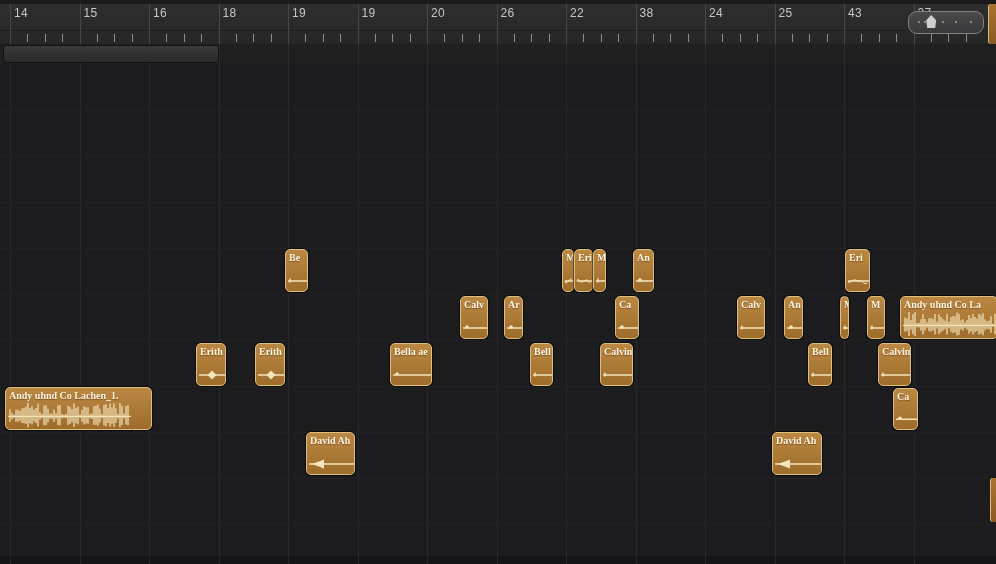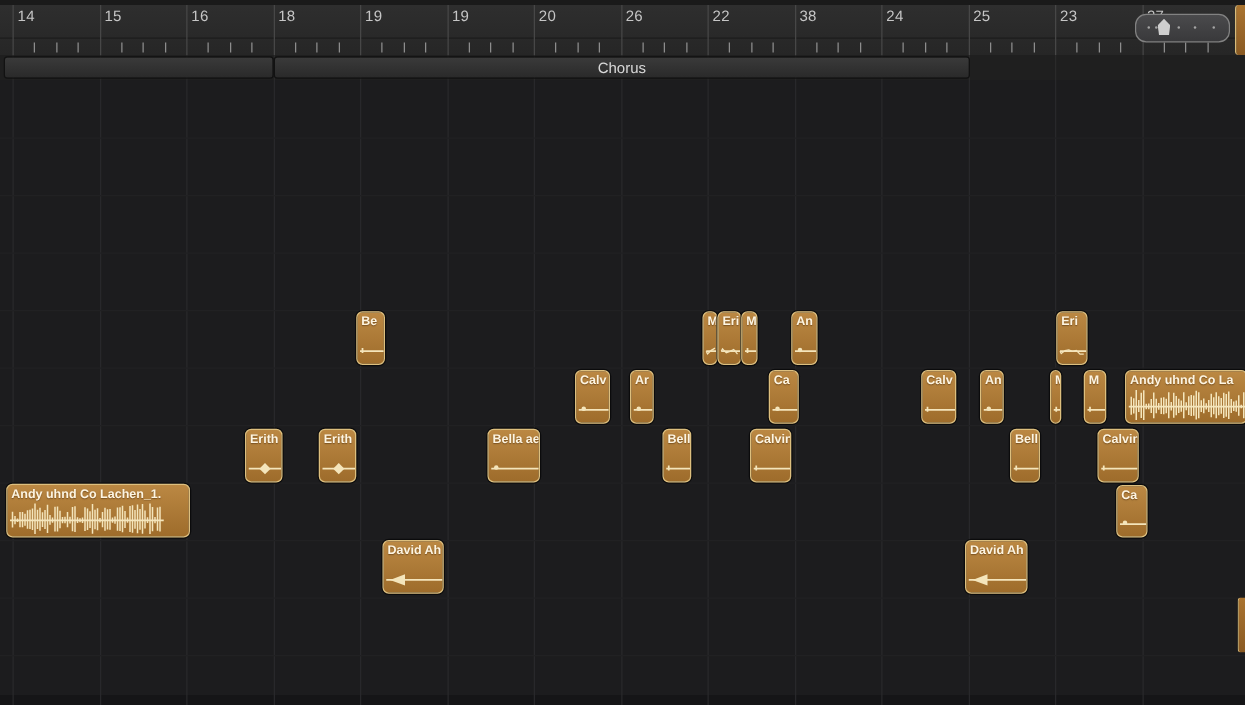--- a/index.html
+++ b/index.html
@@ -127,7 +127,7 @@
       <div class="tick" style="left: 809.25px;"></div>
       <div class="tick" style="left: 826.625px;"></div>
       <div class="bar-line" style="left: 844px;"></div>
-      <div class="bar-num" style="left: 848px;">23</div>
+      <div class="bar-num" style="left: 848px;">43</div>
       <div class="tick" style="left: 861.375px;"></div>
       <div class="tick" style="left: 878.75px;"></div>
       <div class="tick" style="left: 896.125px;"></div>

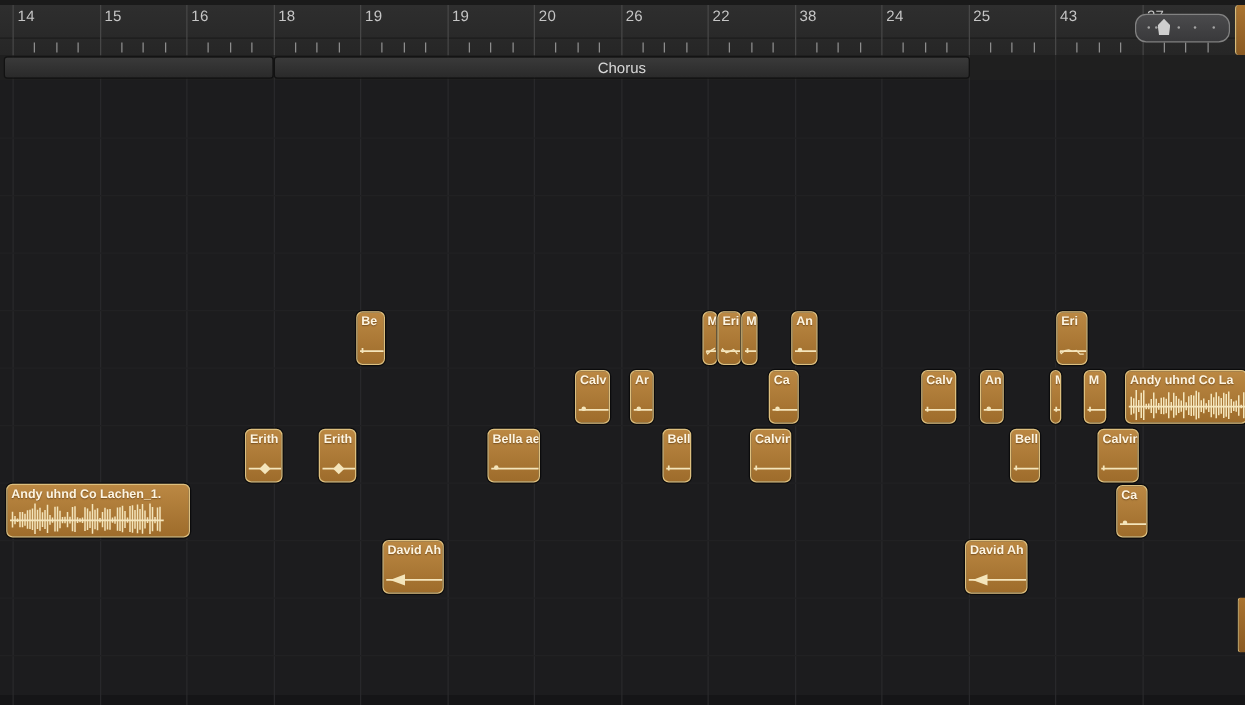--- a/index.html
+++ b/index.html
@@ -163,7 +163,6 @@
       <div class="arr-grid" style="left: 844px;"></div>
       <div class="arr-grid" style="left: 913.5px;"></div>
       <div class="marker" style="left: 3px; width: 214px;"></div>
-      <div class="marker" style="left: 219px; width: 555px;">Chorus</div>
     </div>
 
   <div class="tracks" id="tracks">

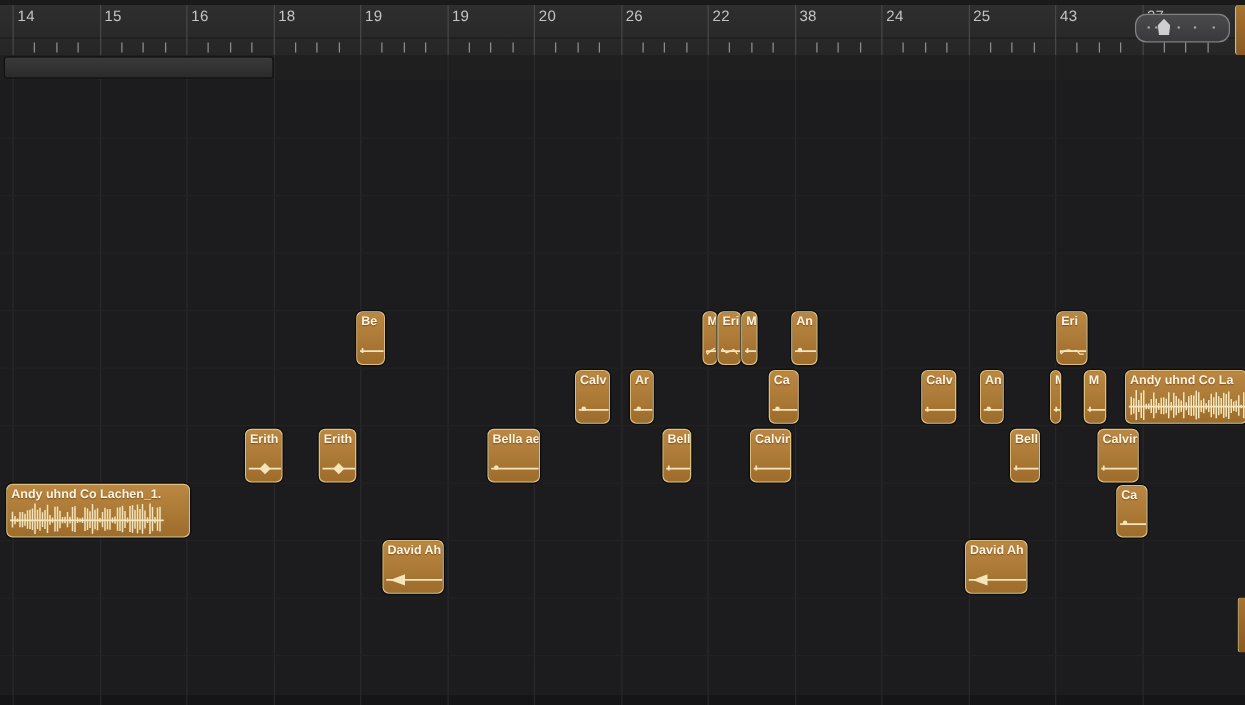--- a/index.html
+++ b/index.html
@@ -34,7 +34,7 @@
   
   .clip{position:absolute;border-radius:5px;box-sizing:border-box;
         background:linear-gradient(#bb8843,#9e6c2b);
-        border:1px solid #ddbf7e;box-shadow:0 0 0 1px rgba(0,0,0,.6);overflow:hidden;}
+        border:1px solid #ddbf7e;box-shadow:0 0 0 1px rgba(0,0,0,.6);overflow:hidden;font-family:Liberation Serif, serif;}
   .clip-label{display:block;padding:2px 3px 0 3px;font-size:10px;font-weight:bold;
               color:#fdf5e2;white-space:nowrap;overflow:hidden;text-shadow:0 1px 1px rgba(60,30,0,.5);}
   .clip svg{position:absolute;left:0;top:0;}

